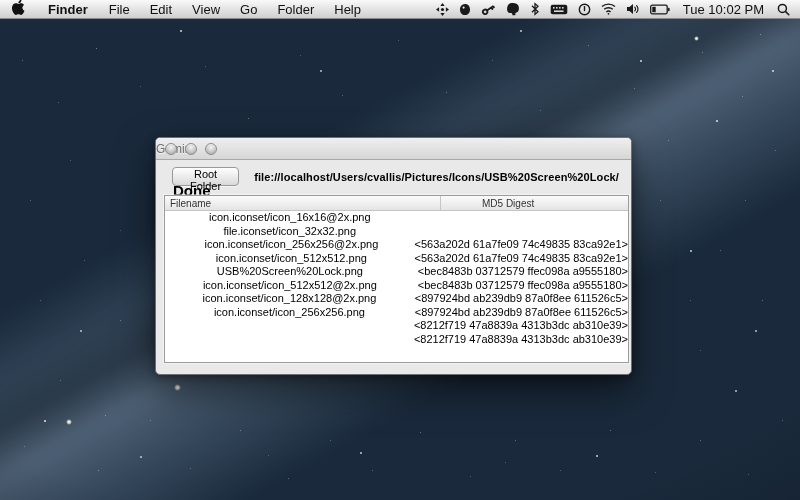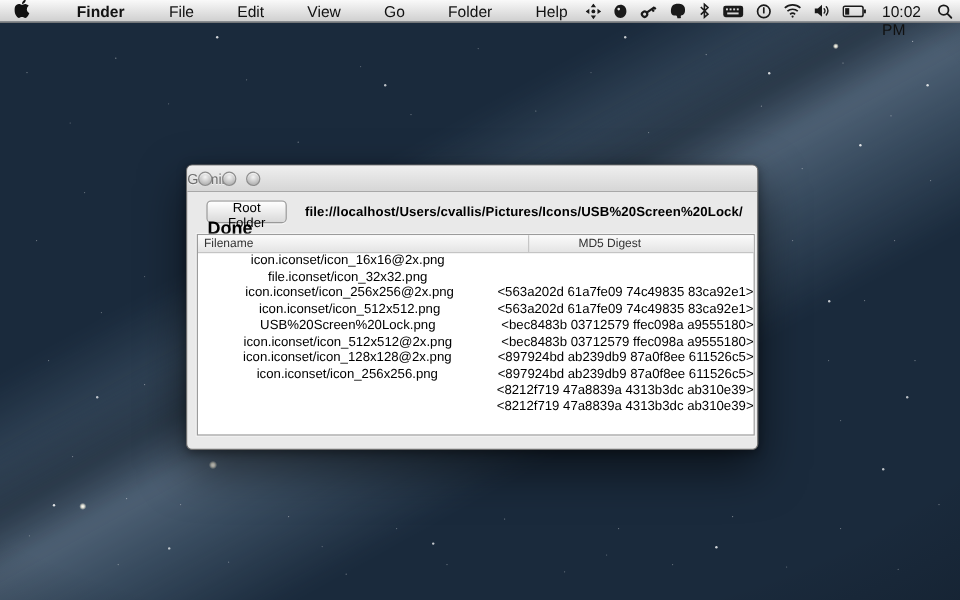--- a/index.html
+++ b/index.html
@@ -61,7 +61,7 @@
   .menubar { position:absolute; top:0; left:0; right:0; height:19px; z-index:50;
     background:linear-gradient(#f9f9f9, #cfcfcf); border-bottom:1px solid #8a8a8a;
     display:flex; align-items:center; font-size:13px; color:#111; }
-  .menubar-left { display:flex; align-items:center; height:100%;gap:16px; }
+  .menubar-left { display:flex; align-items:center; height:100%; }
   .apple { padding:0 12px 0 12px; display:flex; align-items:center; height:100%; }
   .menu-item { padding:0 10px; height:100%; display:flex; align-items:center; }
   .menu-item.app-name { font-weight:bold; padding:0 11px; }

